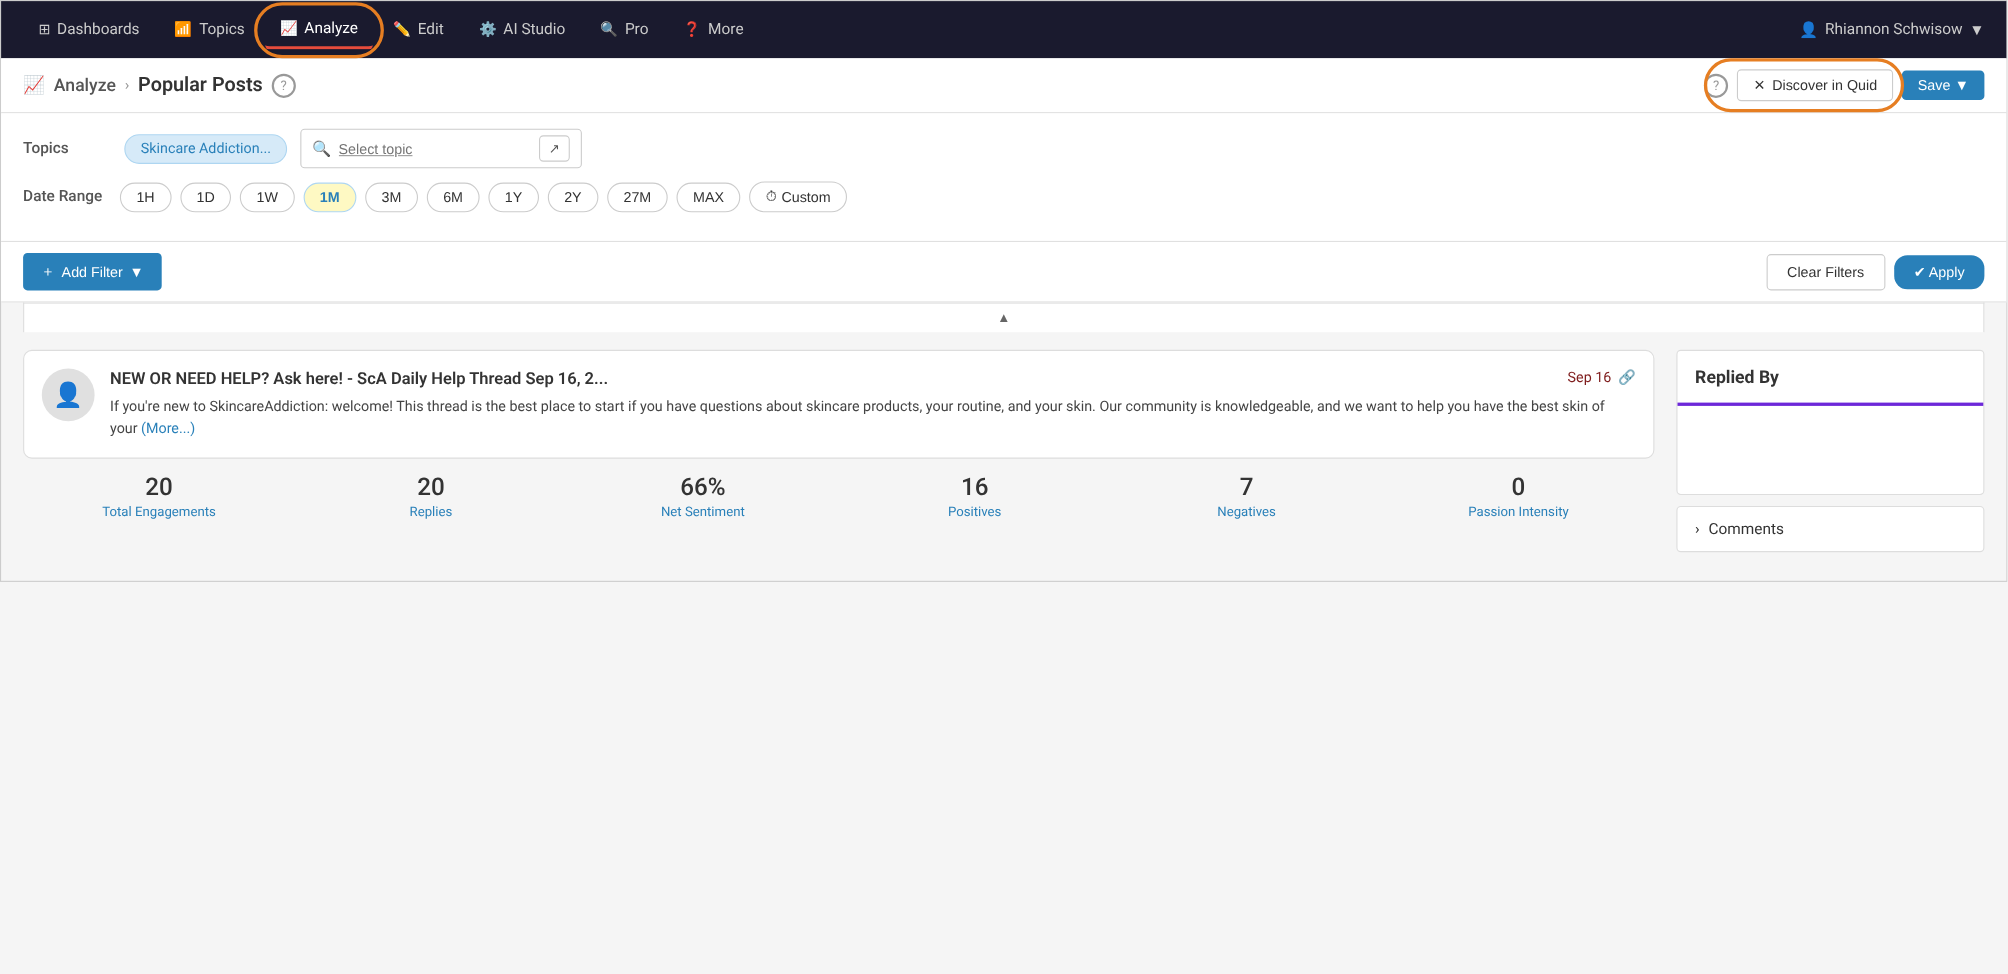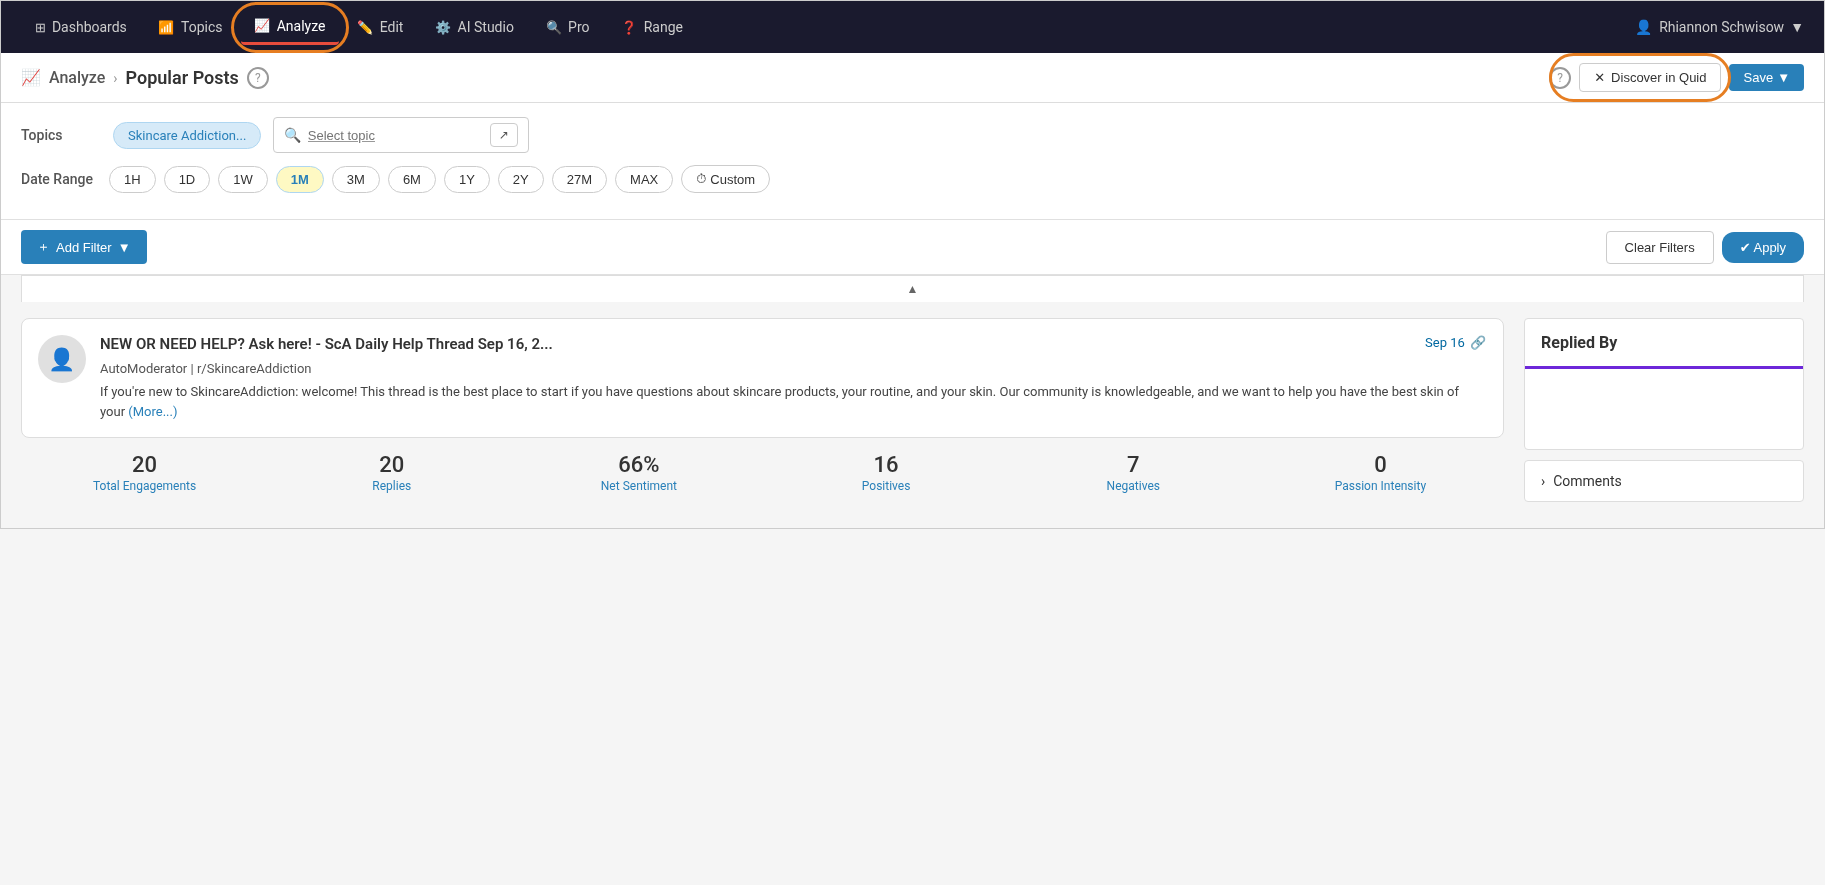--- a/index.html
+++ b/index.html
@@ -374,7 +374,7 @@
     </div>
     <div class="nav-item">
       <span class="nav-icon">❓</span>
-      <span>Range</span>
+      <span>More</span>
     </div>
     <div class="nav-spacer"></div>
     <div class="nav-user">

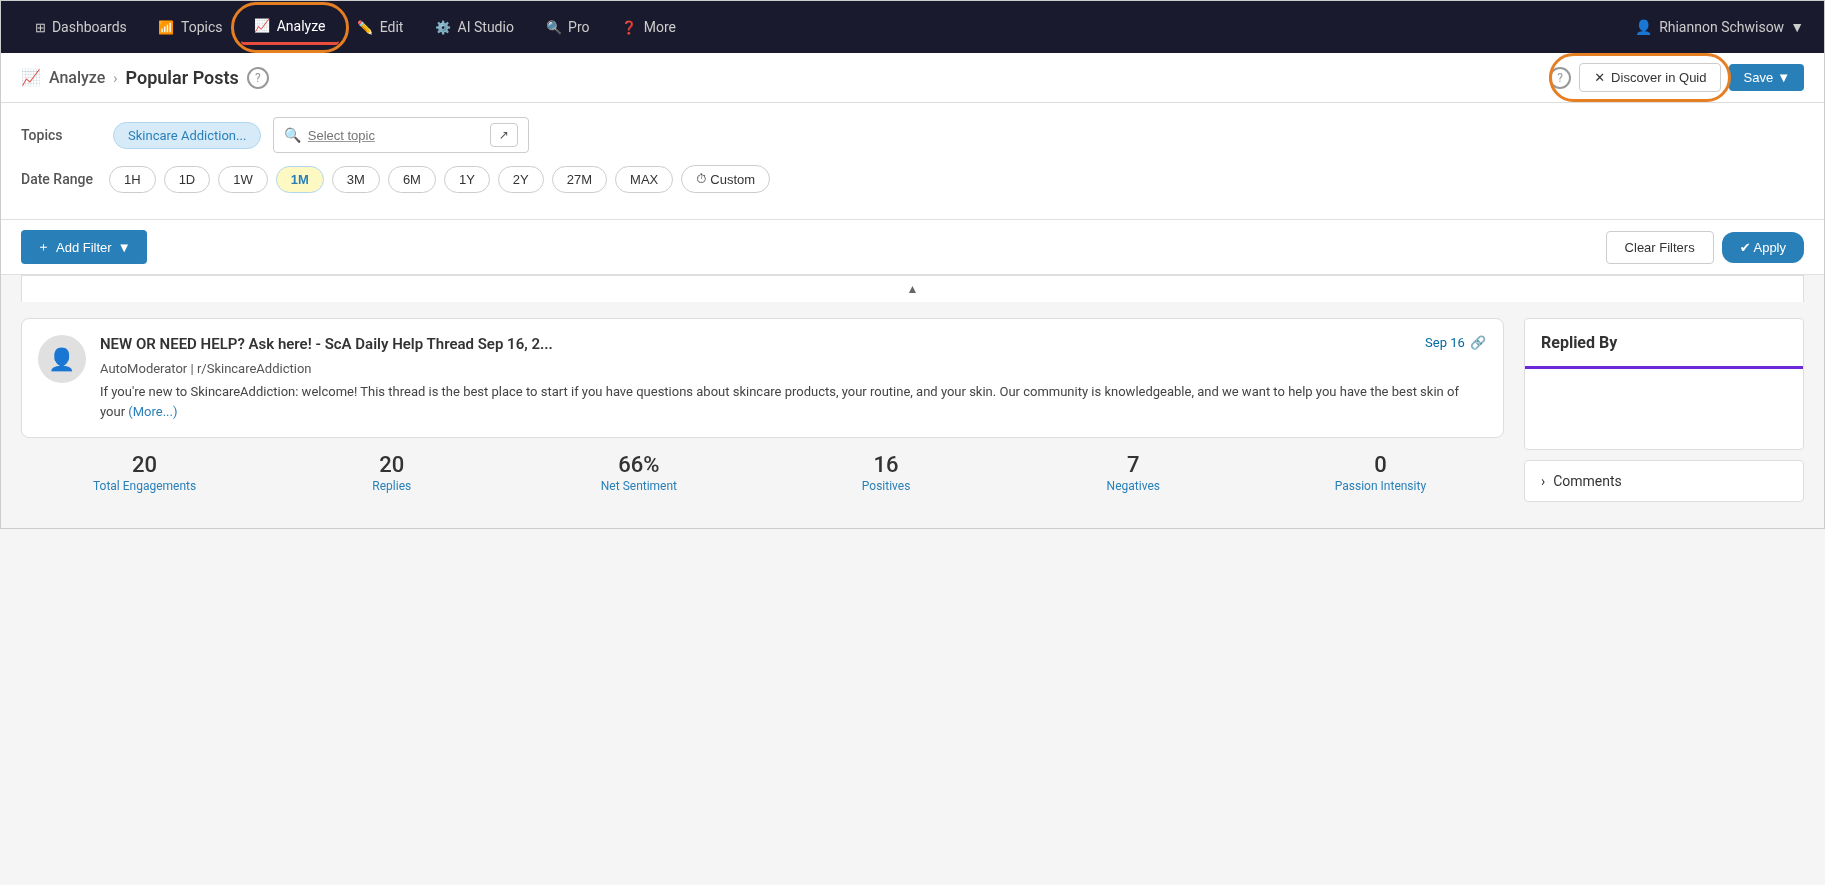--- a/index.html
+++ b/index.html
@@ -282,7 +282,7 @@
       flex: 1;
     }
     .post-meta {
-      font-size: 13px; color: #0369a1;
+      font-size: 13px; color: #7f1d1d;
       display: flex; align-items: center; gap: 6px;
       flex-shrink: 0; margin-left: 10px;
     }

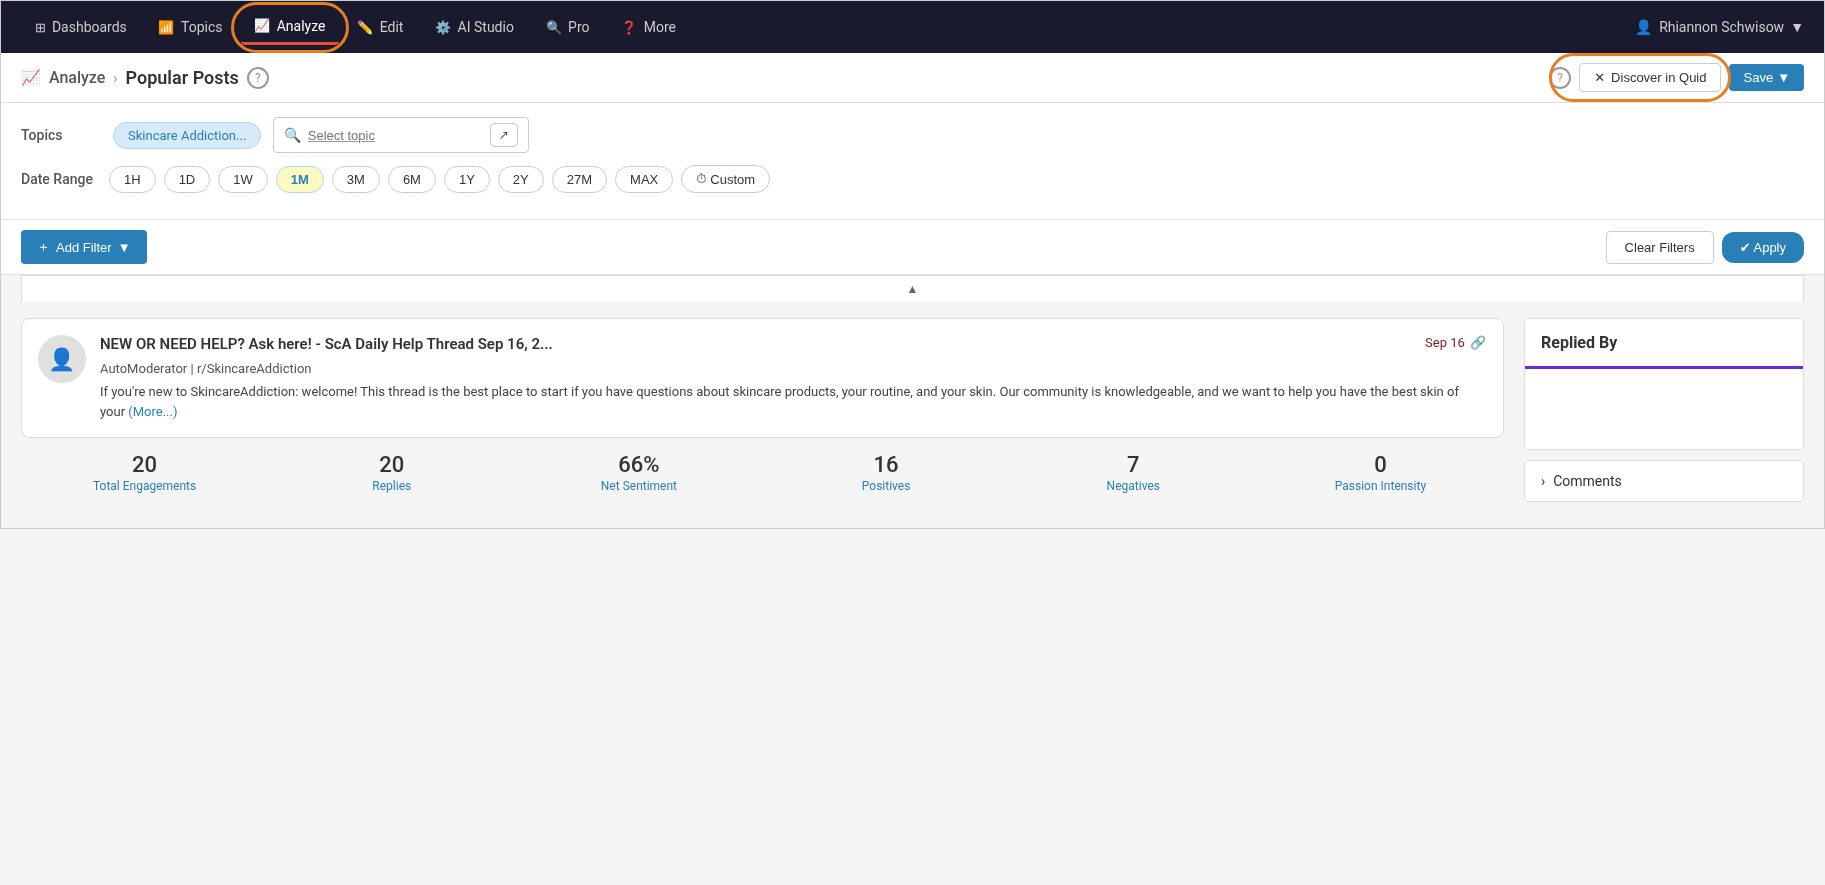--- a/index.html
+++ b/index.html
@@ -470,7 +470,6 @@
               <span>🔗</span>
             </div>
           </div>
-          <div class="post-source">AutoModerator | r/SkincareAddiction</div>
           <div class="post-text">
             <span>If you're new to SkincareAddiction: welcome! This thread is the best place to start if you have questions about skincare products, your routine, and your skin. Our community is knowledgeable, and we want to help you have the best skin of your</span>
             <span class="post-more">(More...)</span>

